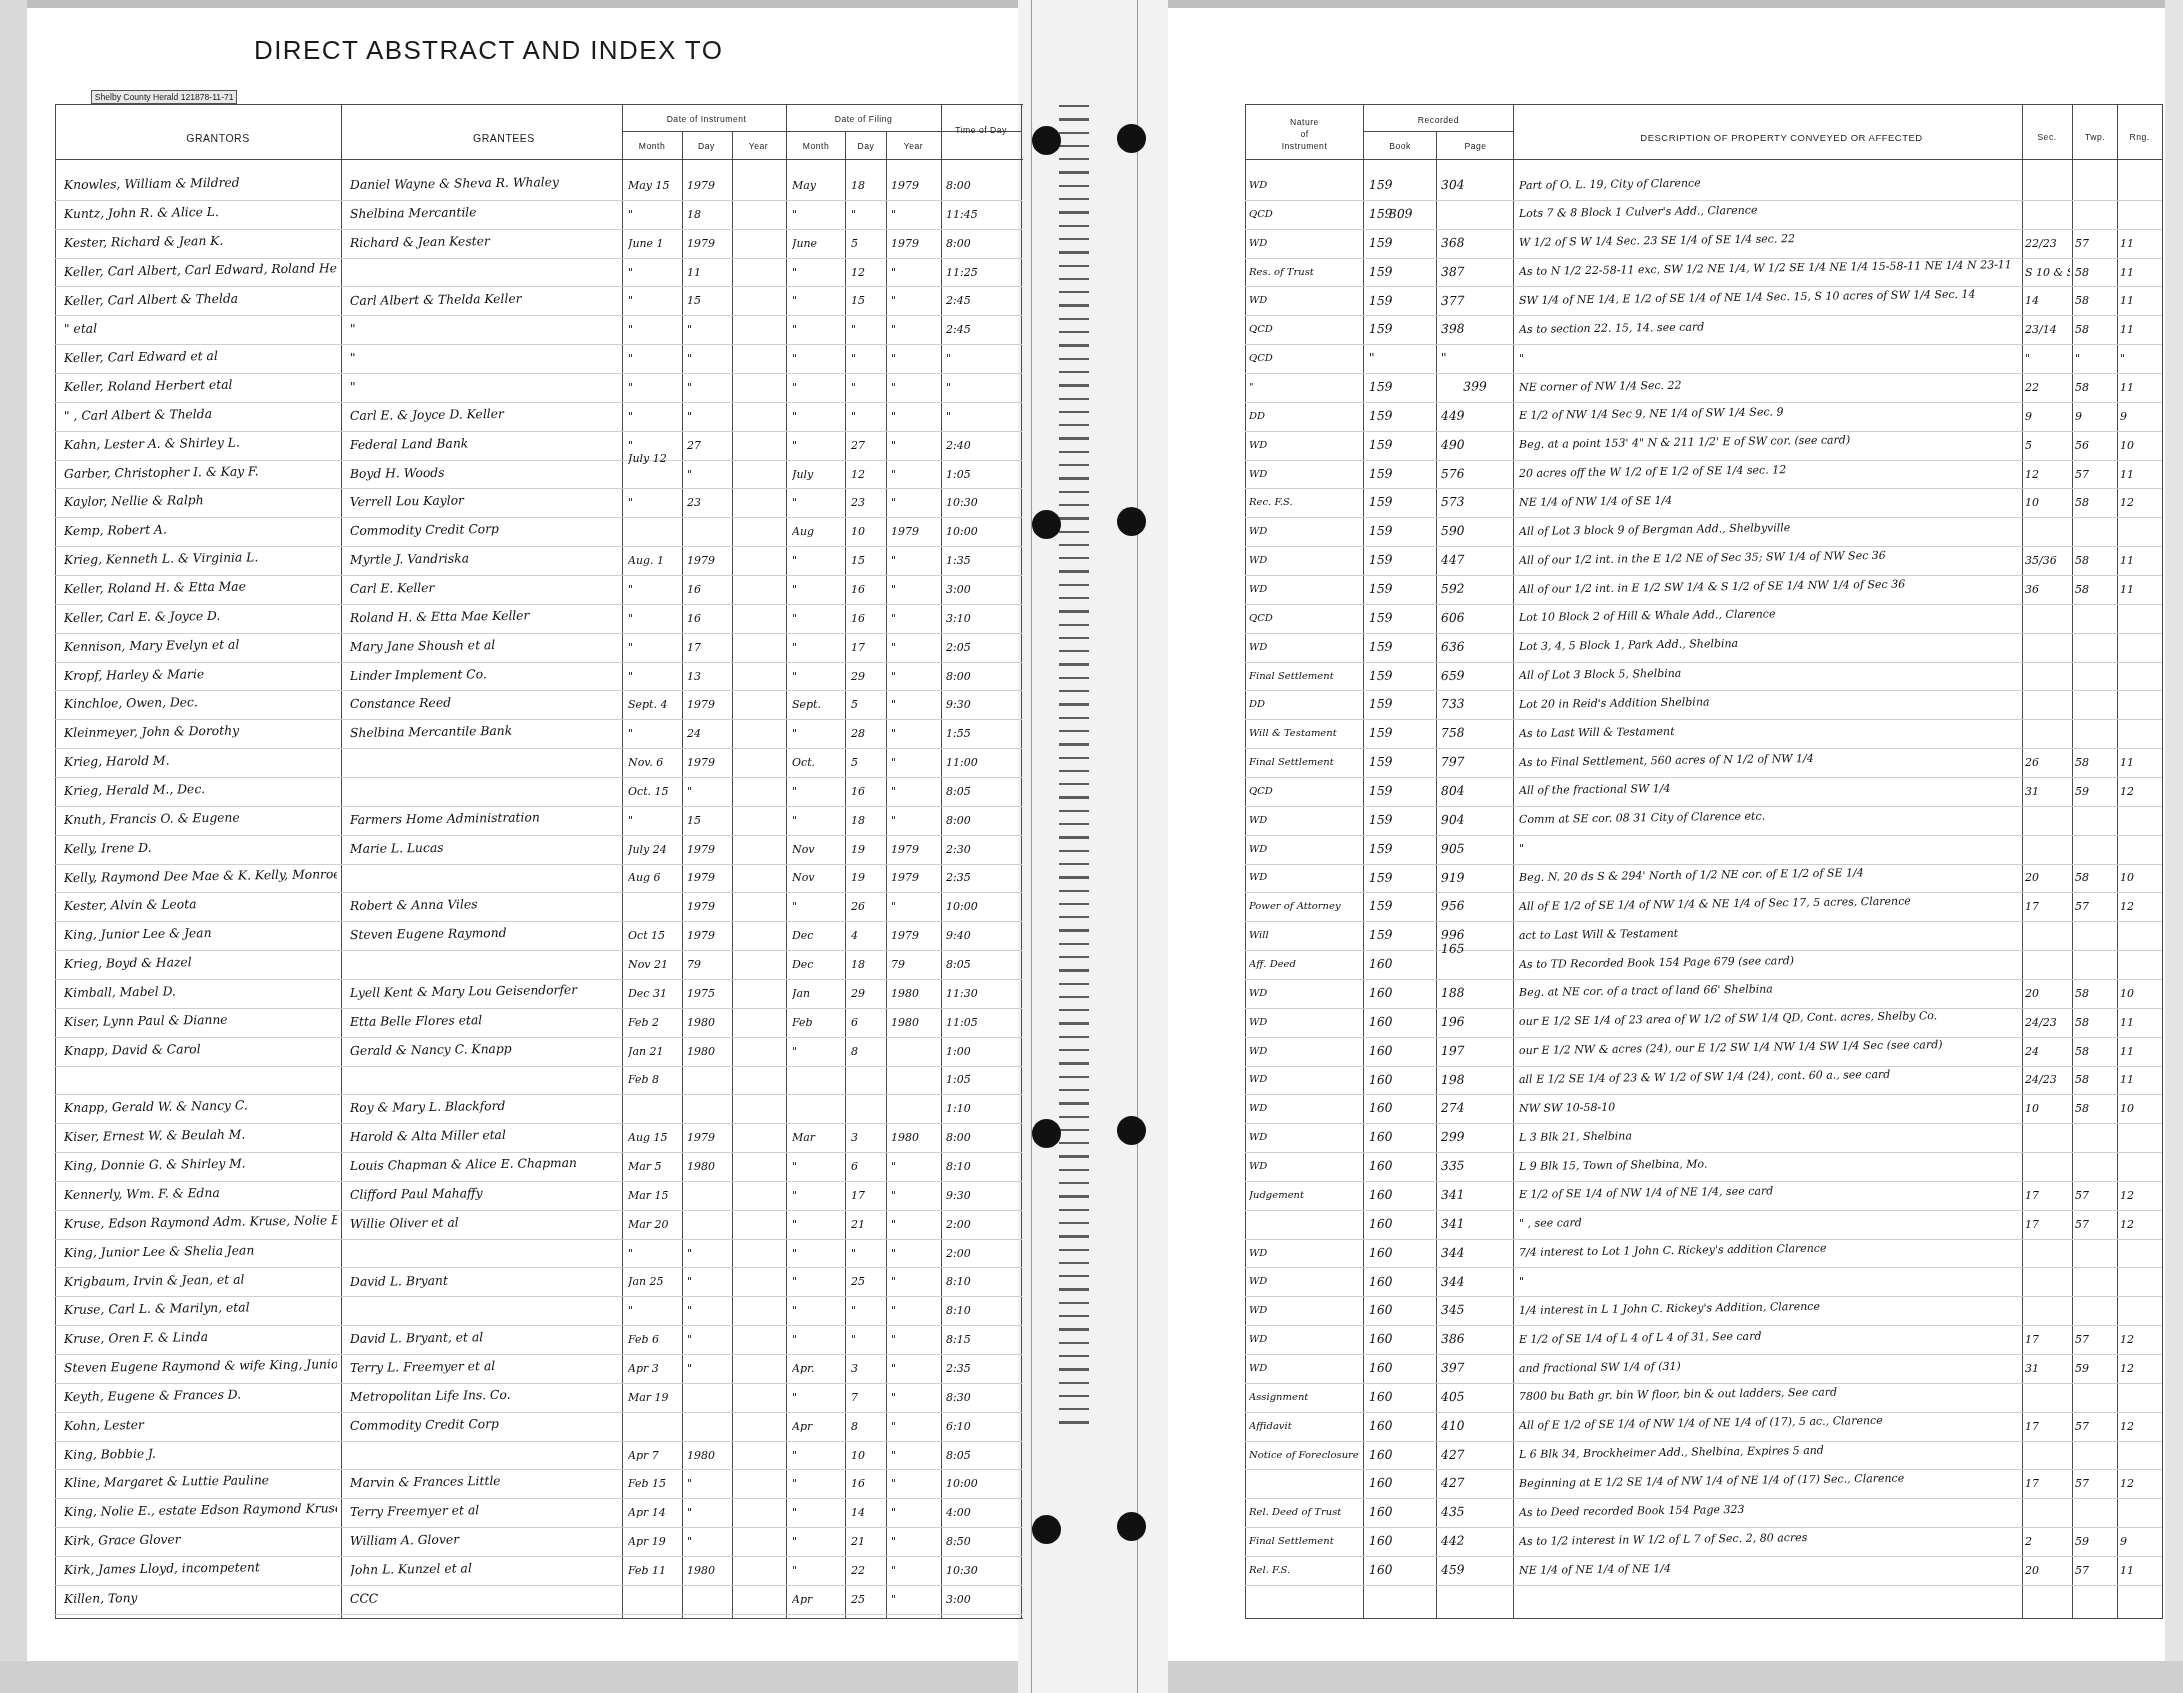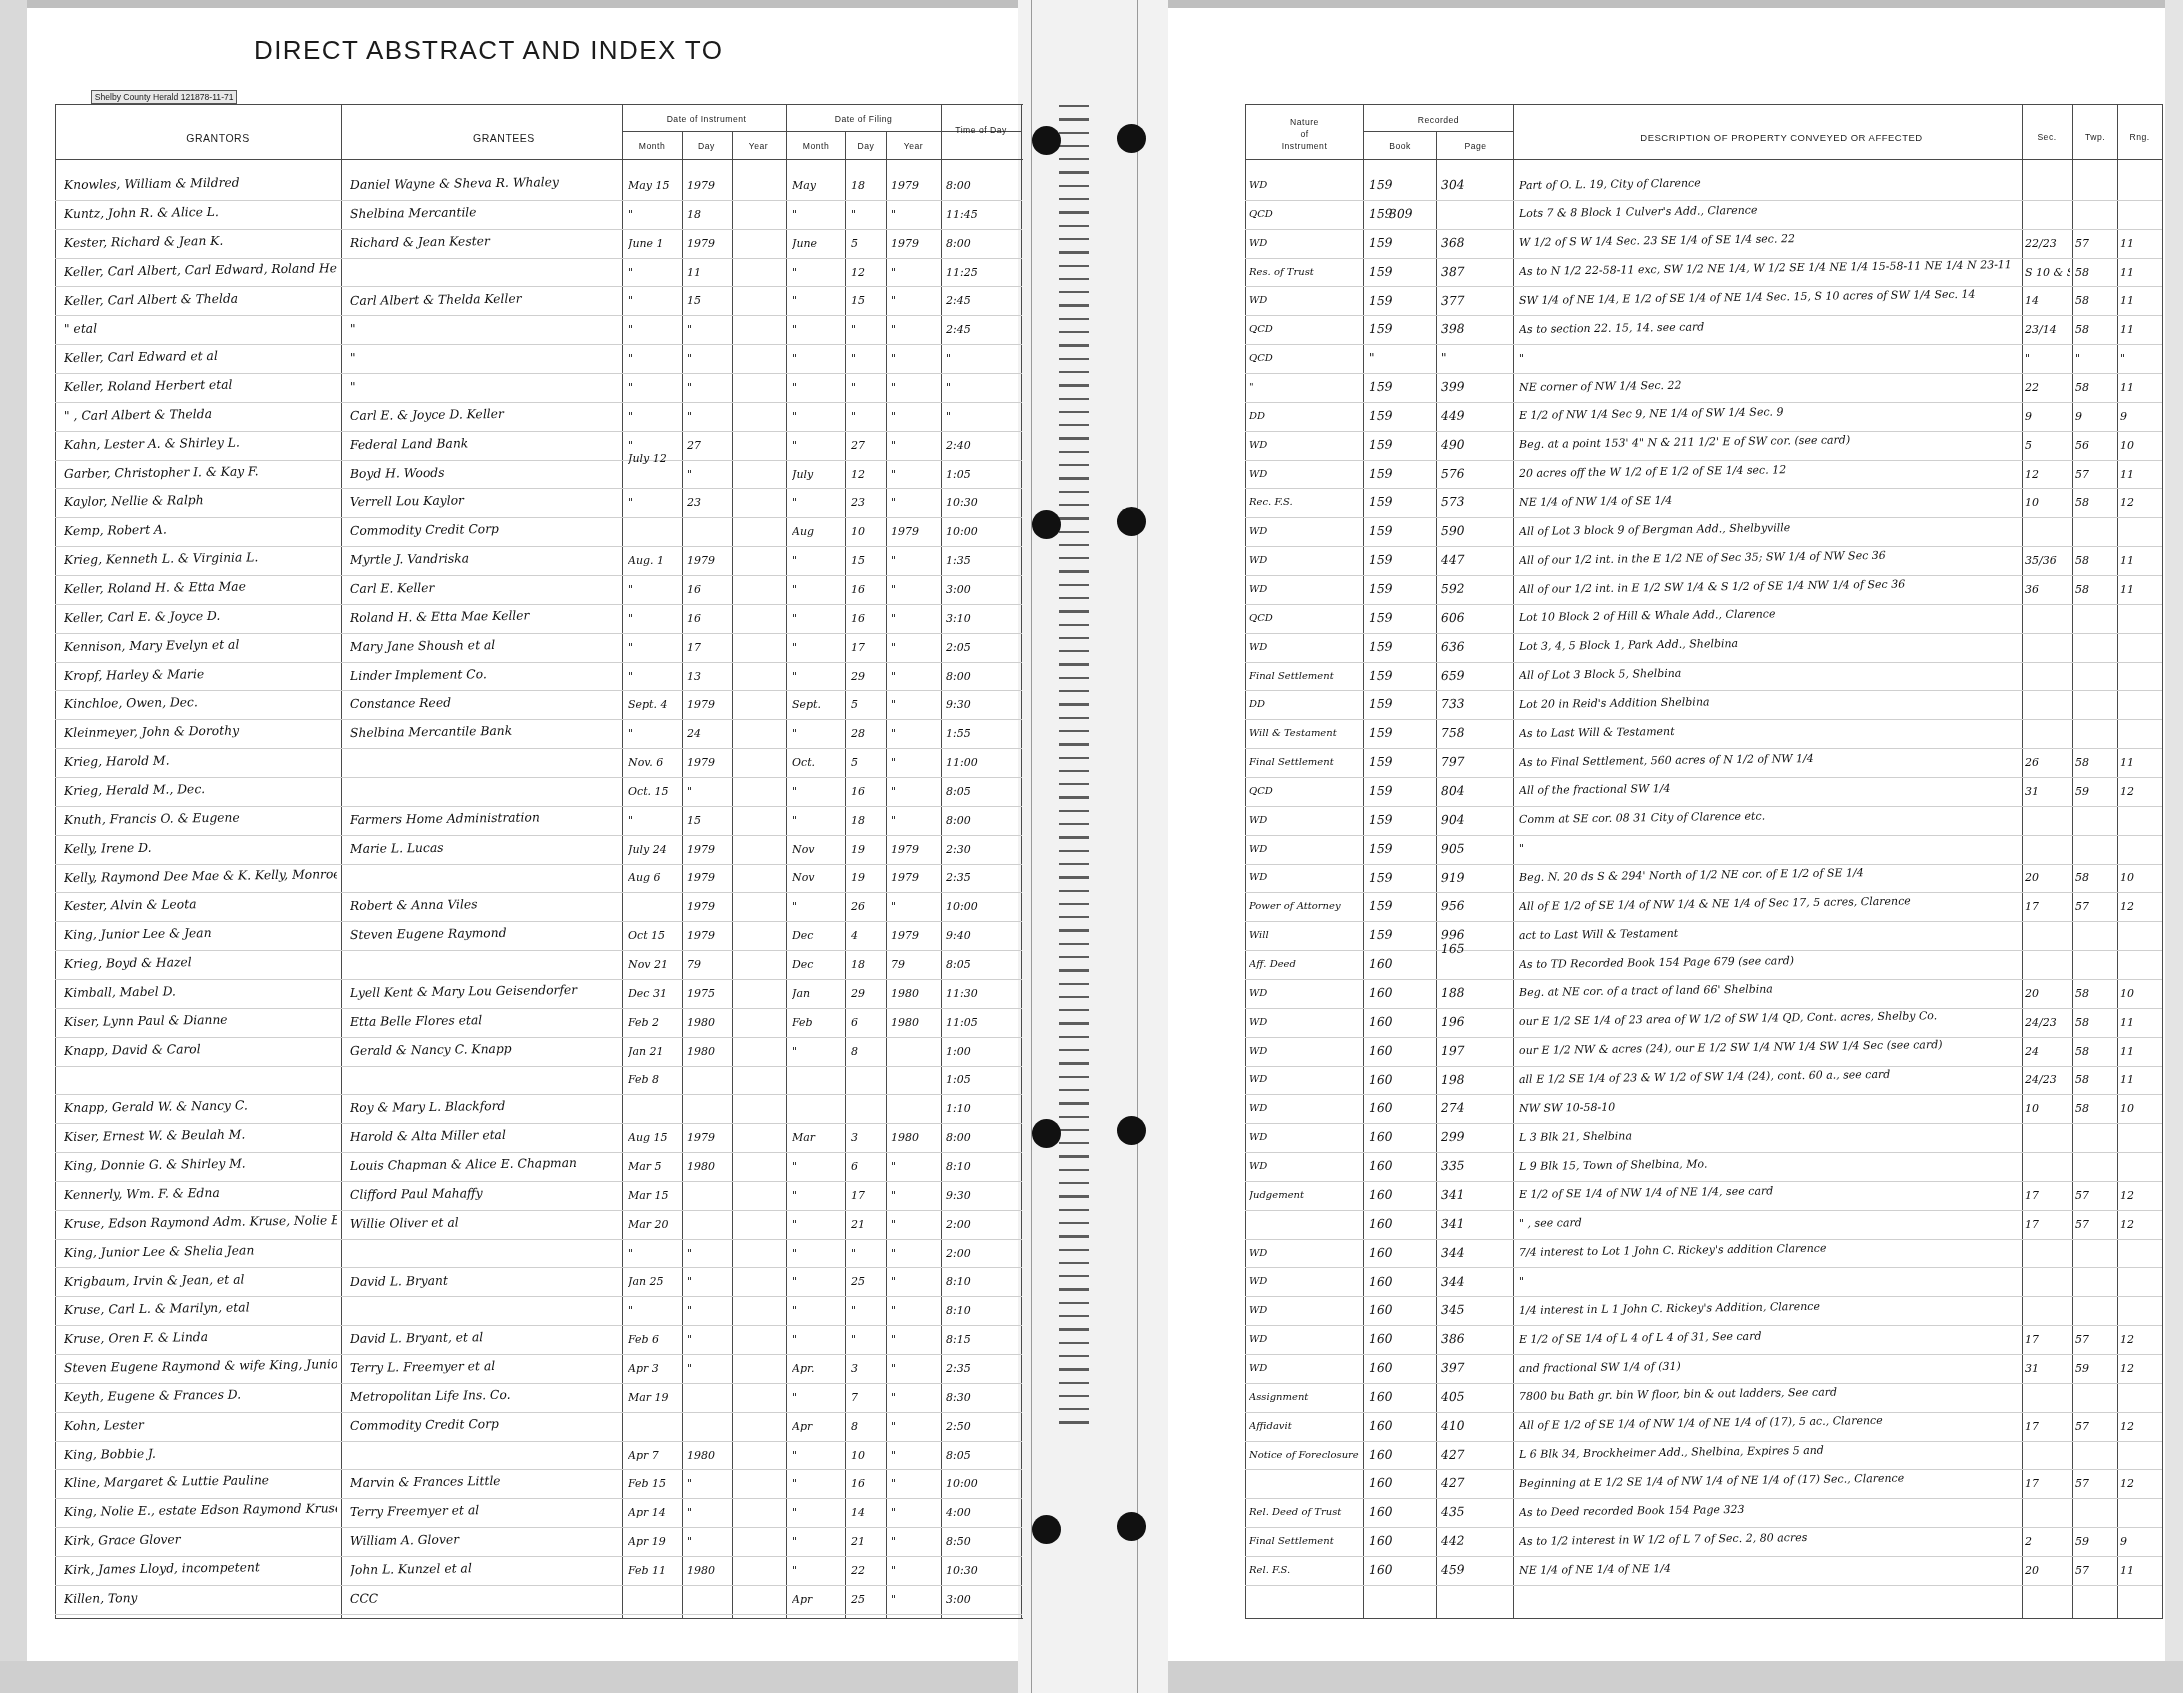--- a/index.html
+++ b/index.html
@@ -999,7 +999,7 @@
       <div>
         <div class="hw f22 straight" style="left: 1249px; top: 381px; width: 113px; overflow: hidden;">"</div>
         <div class="hw f27" style="left: 1369px; top: 380px; width: 64px; overflow: hidden;">159</div>
-        <div class="hw f27" style="left: 1441px; top: 380px; width: 68px; overflow: hidden;">399</div>
+        <div class="hw f27" style="left: 1441px; top: 380px; width: 68px; overflow: hidden; text-align: center;">399</div>
         <div class="hw f24" style="left: 1519px; top: 381px; width: 499px; overflow: hidden;">NE corner of NW 1/4 Sec. 22</div>
         <div class="hw f24 straight" style="left: 2025px; top: 381px; width: 45px; overflow: hidden;">22</div>
         <div class="hw f24 straight" style="left: 2075px; top: 381px; width: 41px; overflow: hidden;">58</div>

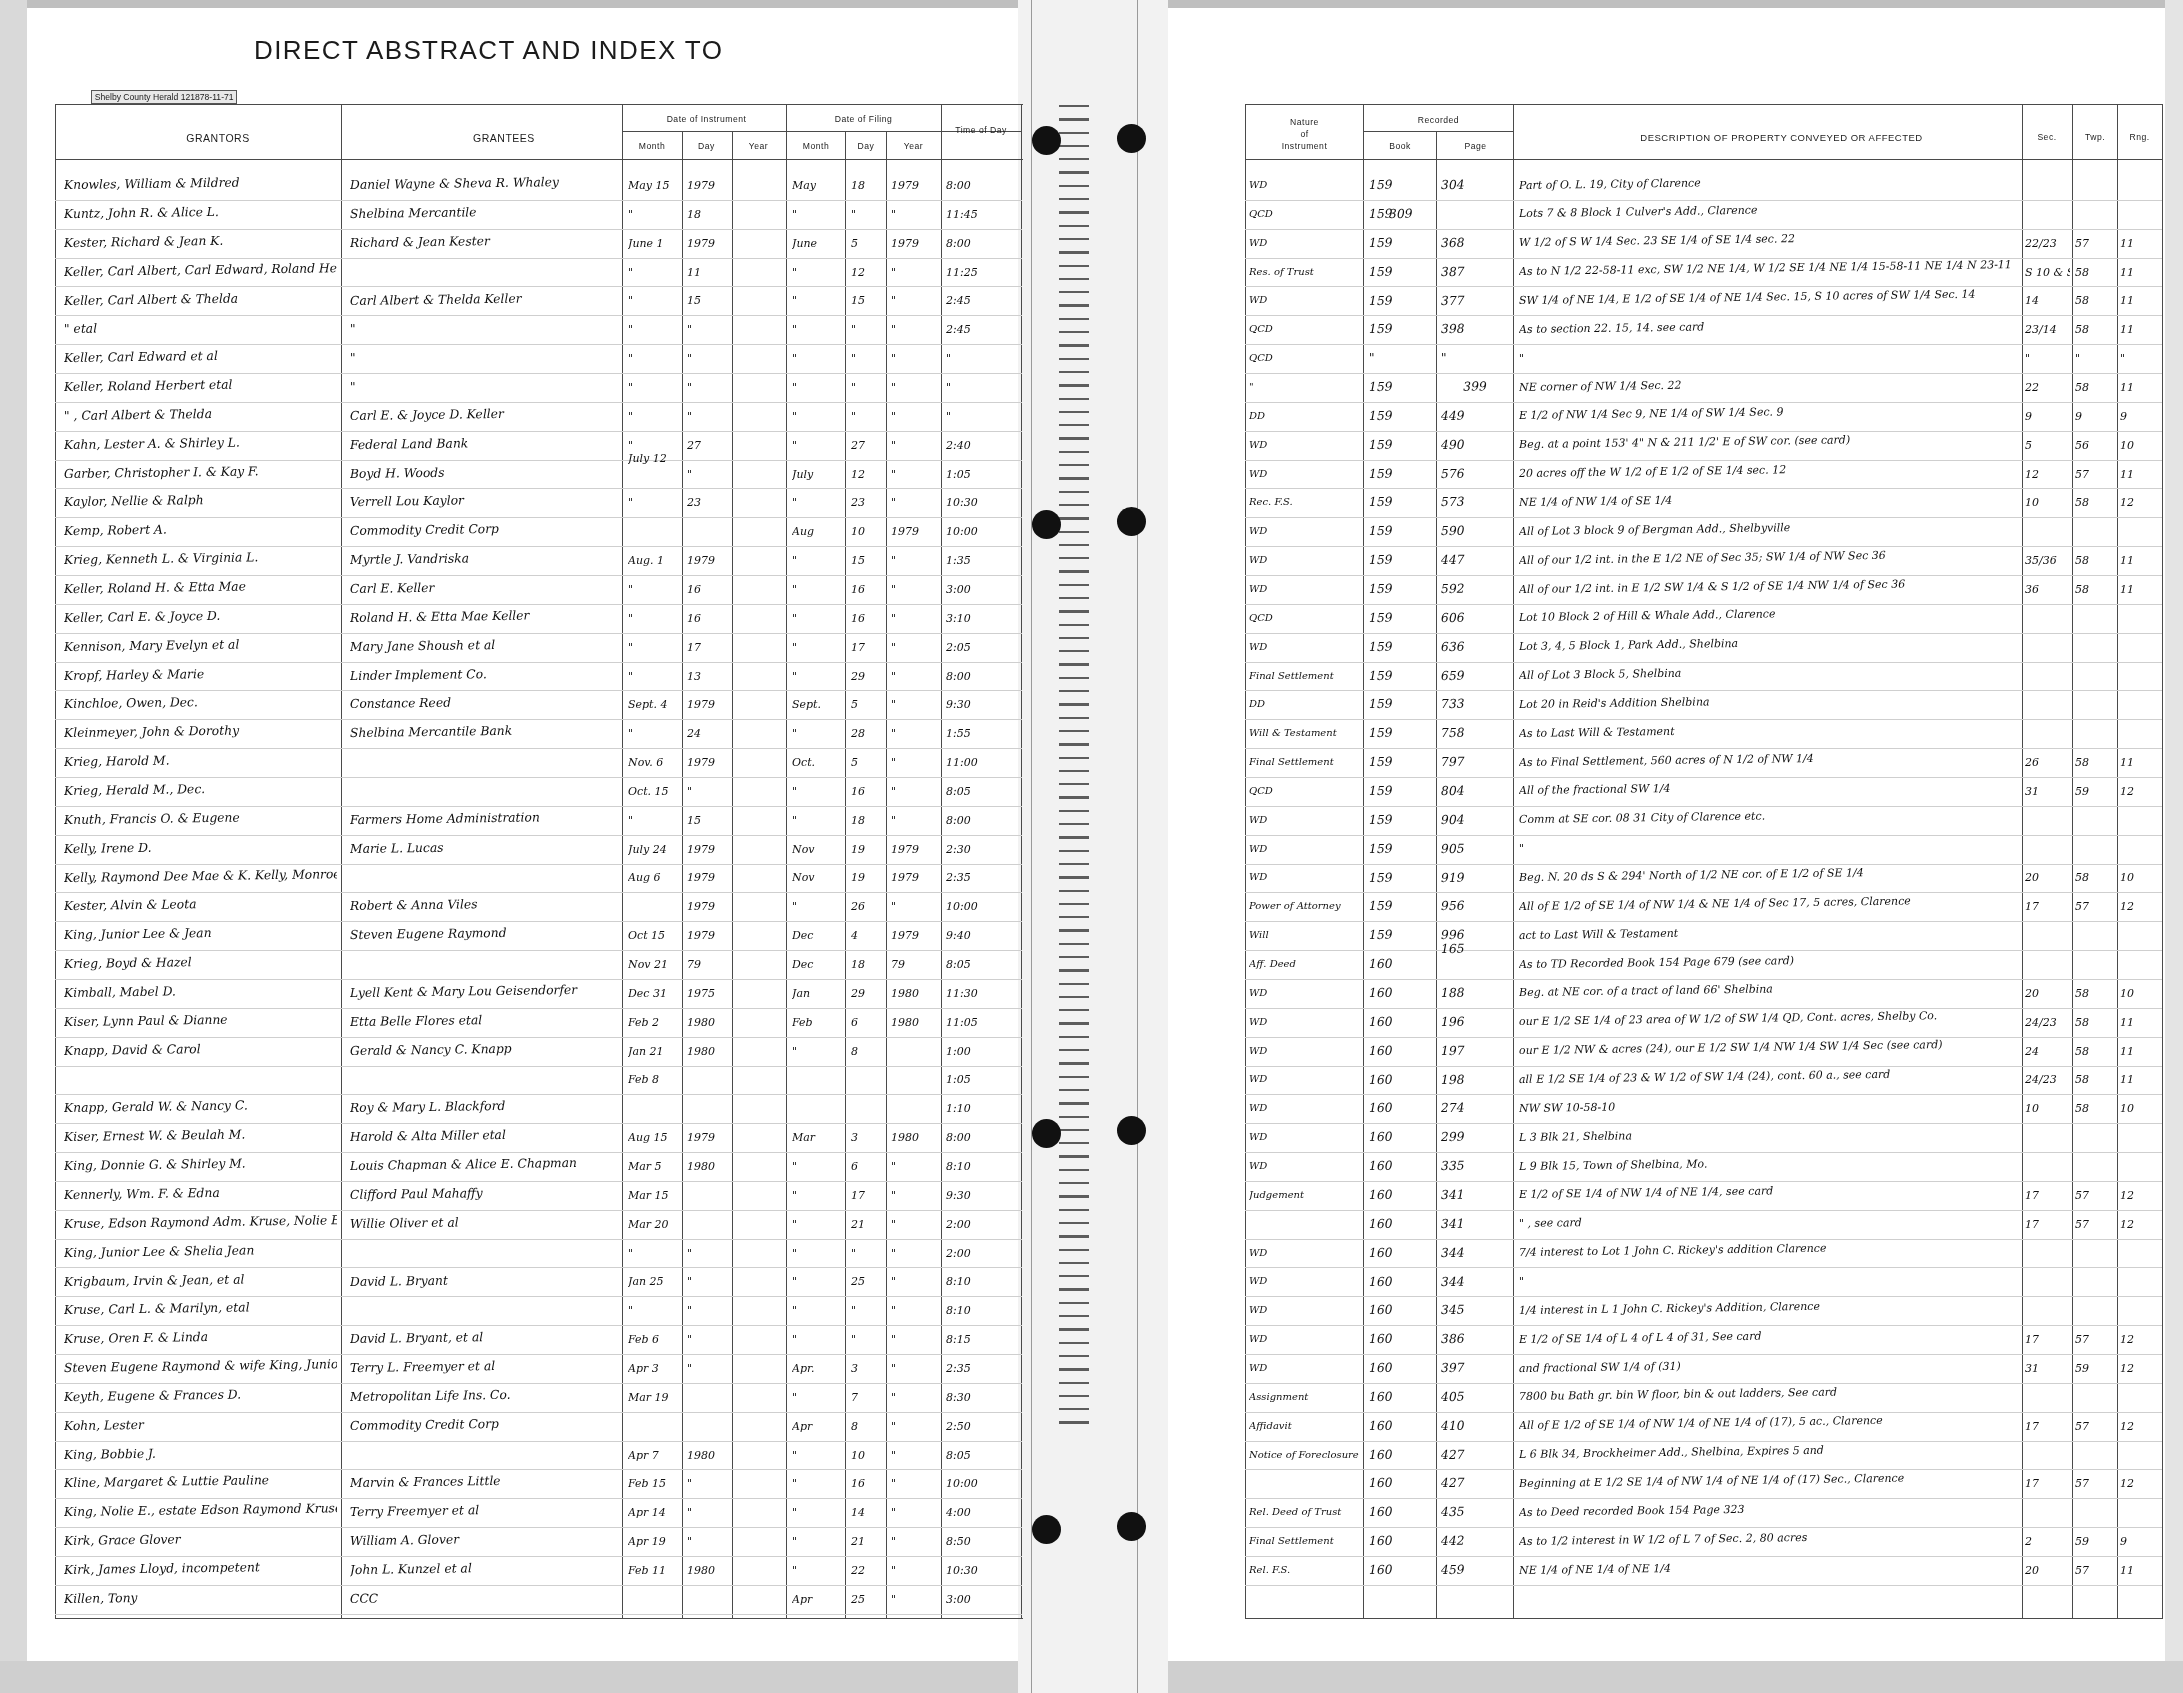--- a/index.html
+++ b/index.html
@@ -848,7 +848,7 @@
         <div class="hw f24 straight" style="left: 792px; top: 1420px; width: 51px; overflow: hidden;">Apr</div>
         <div class="hw f24 straight" style="left: 851px; top: 1420px; width: 33px; overflow: hidden;">8</div>
         <div class="hw f24 straight" style="left: 891px; top: 1420px; width: 45px; overflow: hidden;">"</div>
-        <div class="hw f24 straight" style="left: 946px; top: 1420px; width: 73px; overflow: hidden;">2:50</div>
+        <div class="hw f24 straight" style="left: 946px; top: 1420px; width: 73px; overflow: hidden;">6:10</div>
       </div>
       <div class="rowline" style="left: 55px; top: 1441px; width: 967px;"></div>
       <div>

